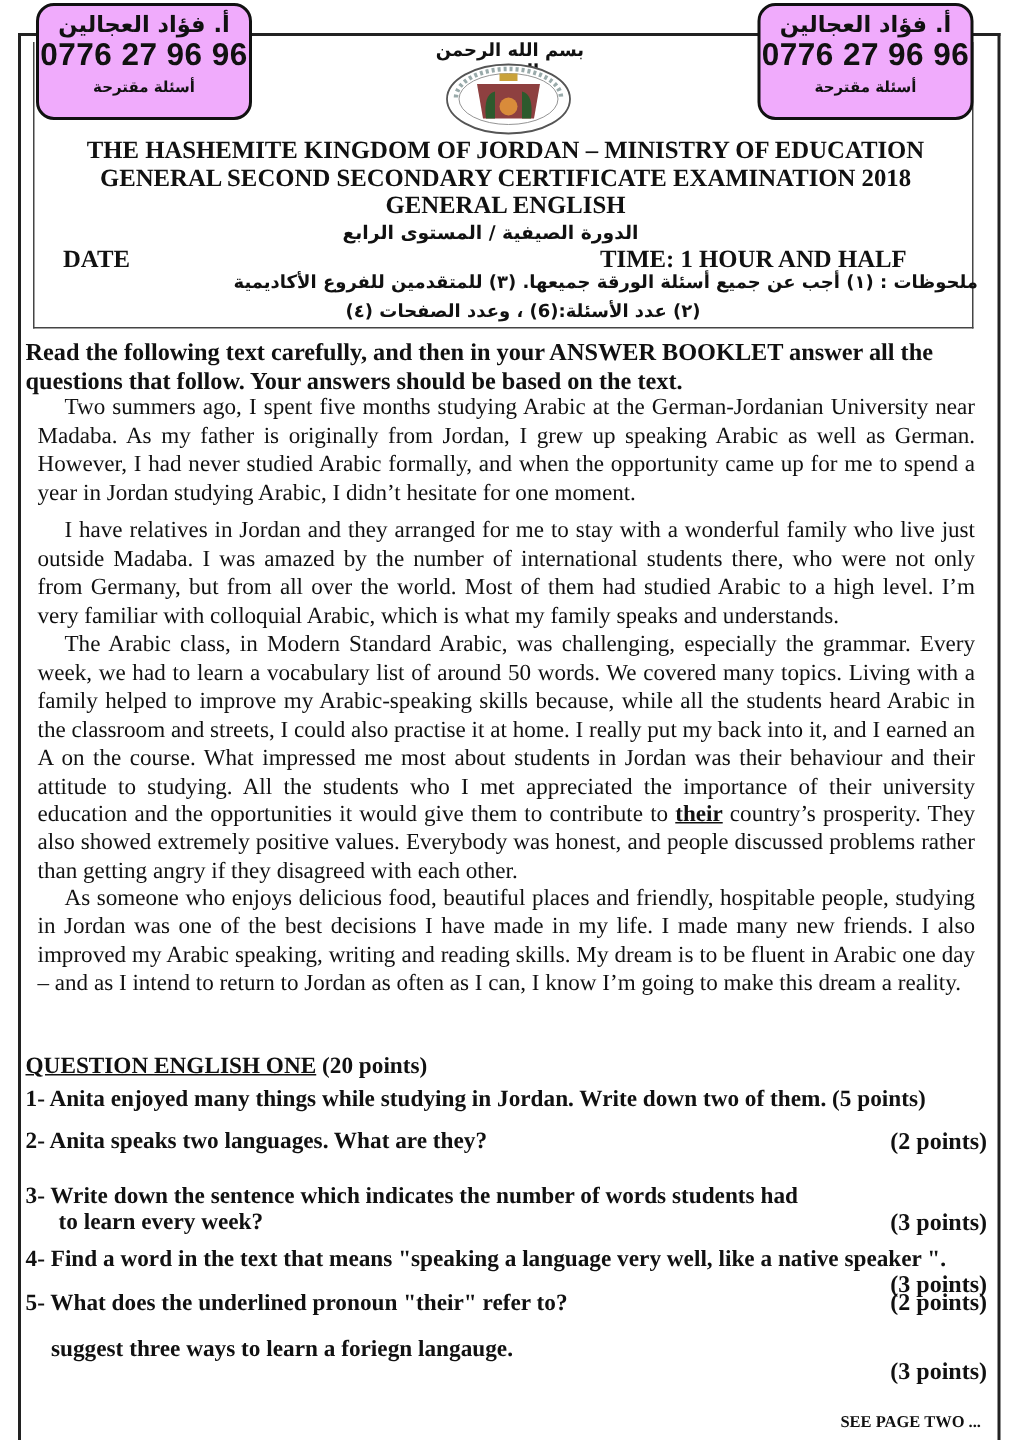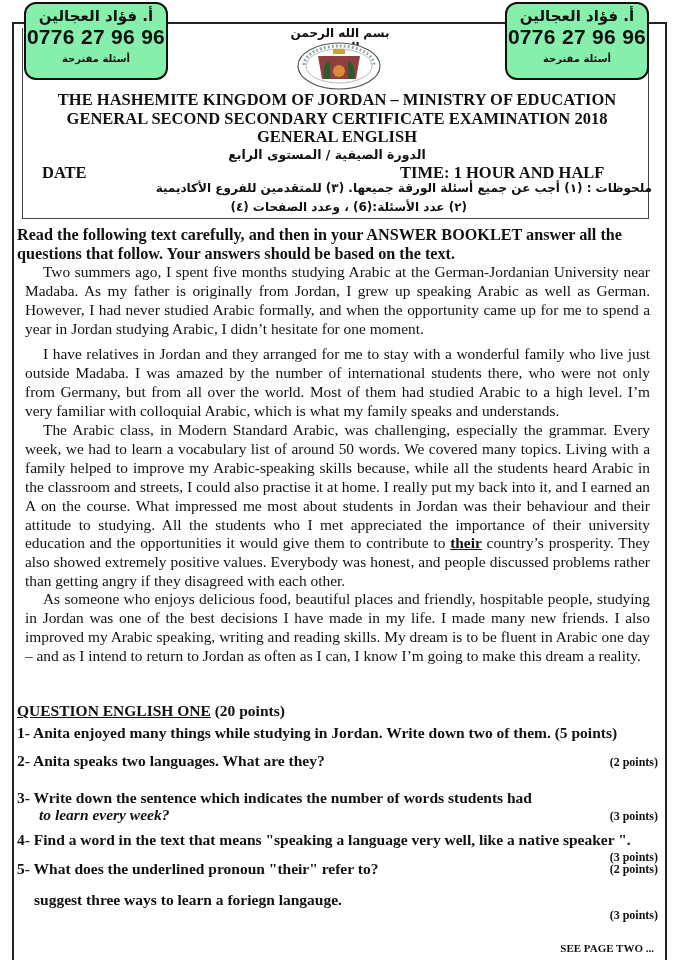--- a/index.html
+++ b/index.html
@@ -6,7 +6,7 @@
   body { width:674px; height:960px; position:relative; overflow:hidden; font-family:"Liberation Serif", serif; color:#111; }
   .outer-frame { position:absolute; left:12px; top:22px; width:651px; height:950px; border-left:2px solid #222; border-right:2px solid #222; border-top:2px solid #222; }
   .header-box { position:absolute; left:22px; top:28px; width:625px; height:190px; border:1.5px solid #444; border-top:none; }
-  .stamp { position:absolute; top:2px; width:140px; height:74px; background:#86efac; border:2.5px solid #111; border-radius:12px; text-align:center; z-index:3; }
+  .stamp { position:absolute; top:2px; width:140px; height:74px; background:#f0abfc; border:2.5px solid #111; border-radius:12px; text-align:center; z-index:3; }
   .stamp.left { left:24px; }
   .stamp.right { left:505px; }
   .stamp .name { font-family:"DejaVu Sans", sans-serif; font-weight:bold; font-size:15px; line-height:18px; margin-top:3px; direction:rtl; }

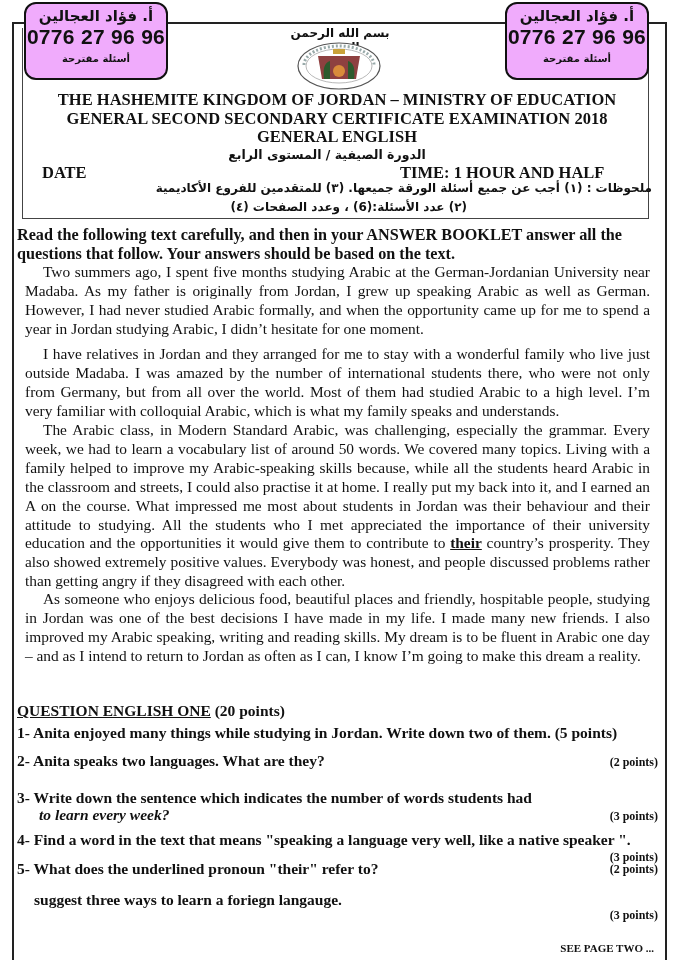--- a/index.html
+++ b/index.html
@@ -27,7 +27,7 @@
   .q-title { position:absolute; left:17px; top:702px; font-weight:bold; font-size:15.5px; }
   .q-title .u { text-decoration:underline; }
   .q { position:absolute; left:17px; width:642px; font-weight:bold; font-size:15.5px; line-height:17px; }
-  .pts { position:absolute; right:16px; font-weight:bold; font-size:12px; line-height:14px;padding-left:40px; }
+  .pts { position:absolute; right:16px; font-weight:bold; font-size:16px; line-height:14px;padding-left:40px; }
   .see { position:absolute; right:20px; top:942px; font-weight:bold; font-size:11px;margin-left:44px; }
 </style>
 </head>

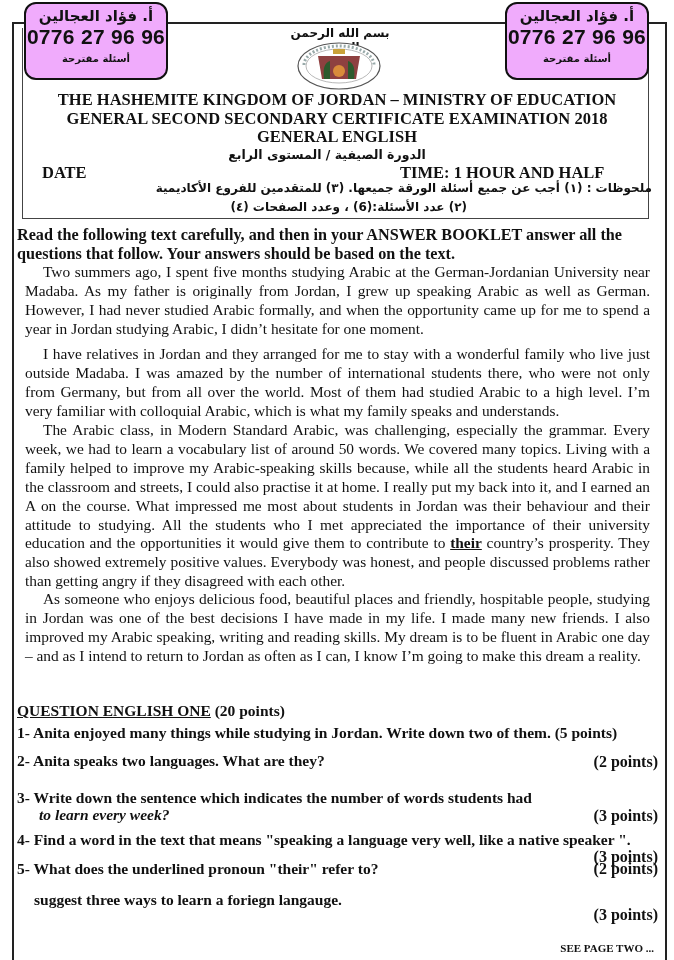--- a/index.html
+++ b/index.html
@@ -102,7 +102,7 @@
 
 <div class="q" style="top:789px;">
   <div>3- Write down the sentence which indicates the number of words students had</div>
-  <div style="padding-left:22px;font-style:italic;">to learn every week?</div>
+  <div style="padding-left:22px;">to learn every week?</div>
 </div>
 <div class="pts" style="top:809px;">(3 points)</div>
 

